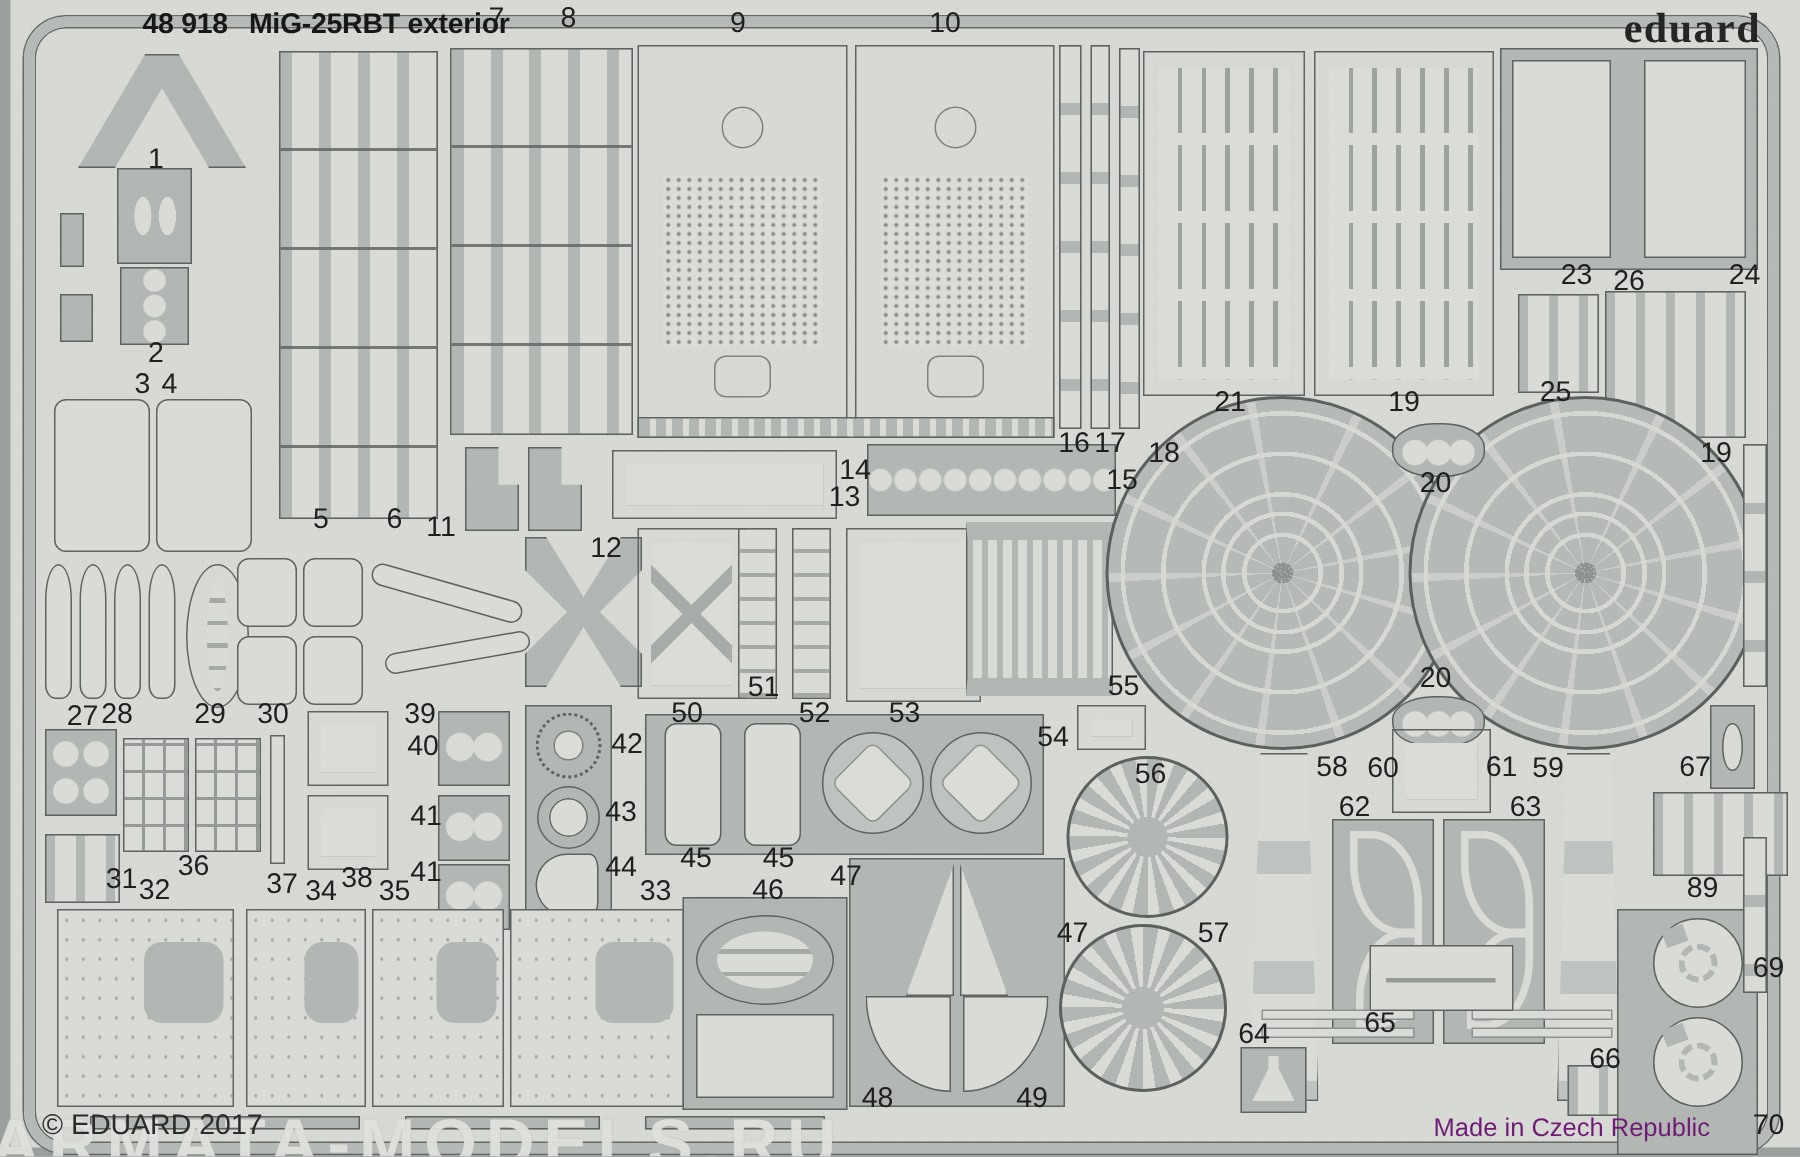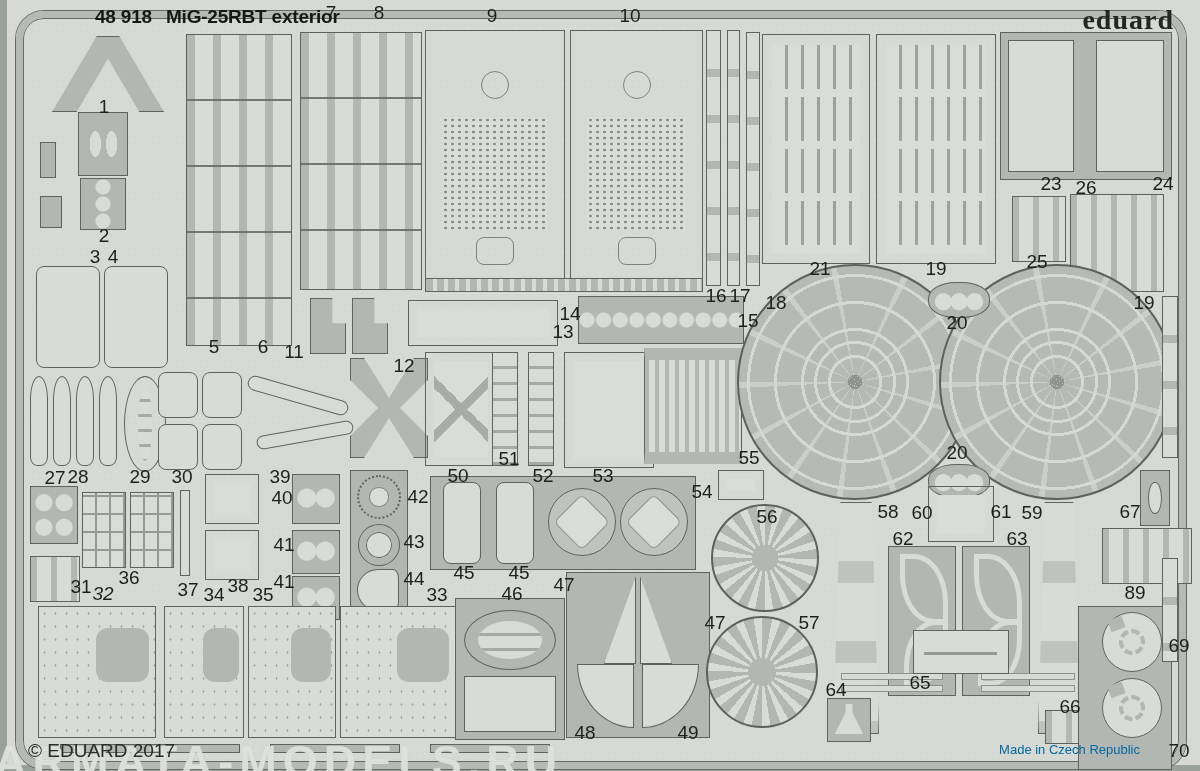--- a/index.html
+++ b/index.html
@@ -312,7 +312,7 @@
       <span class="lab" style="left: 214px; top: 595px;">34</span>
       <span class="lab" style="left: 238px; top: 586px;">38</span>
       <span class="lab" style="left: 263px; top: 595px;">35</span>
-      <span class="lab" style="left: 103px; top: 594px; font-style: italic;">32</span>
+      <span class="lab" style="left: 103px; top: 594px;">32</span>
       <span class="lab" style="left: 437px; top: 595px;">33</span>
       <span class="lab" style="left: 418px; top: 497px;">42</span>
       <span class="lab" style="left: 414px; top: 542px;">43</span>

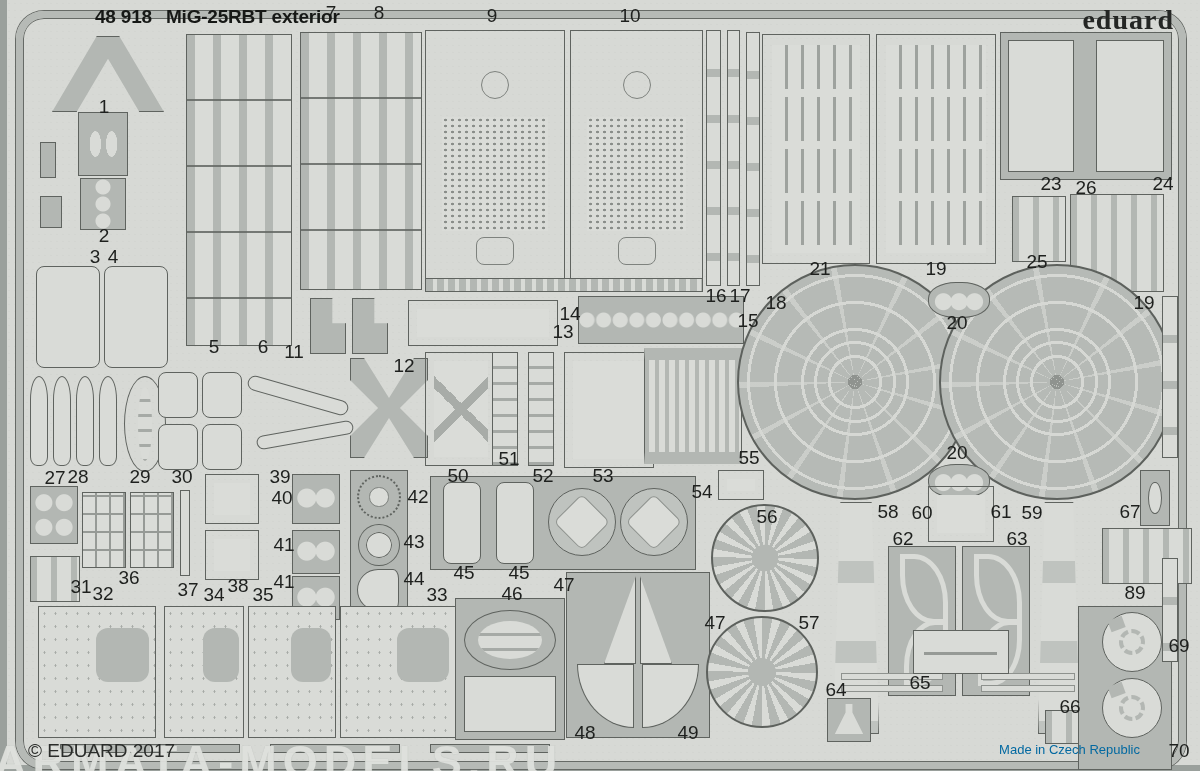--- a/index.html
+++ b/index.html
@@ -144,7 +144,7 @@
        font-family:"Liberation Serif",serif;font-weight:bold;font-size:28px;
        letter-spacing:1px;color:#242624;}
   .copy{position:absolute;left:28px;top:740px;z-index:5;font-size:19px;color:#2a2c2a;}
-  .made{position:absolute;right:60px;top:742px;z-index:5;font-size:13px;color:#0369a1;}
+  .made{position:absolute;right:60px;top:742px;z-index:5;font-size:17px;color:#701a75;}
   .wm{position:absolute;left:-6px;top:736px;z-index:3;font-weight:bold;font-size:45px;
       letter-spacing:6px;color:#dfe1dd;text-shadow:0 0 1px #b0b4b0;opacity:.95;white-space:nowrap;}
 </style>

